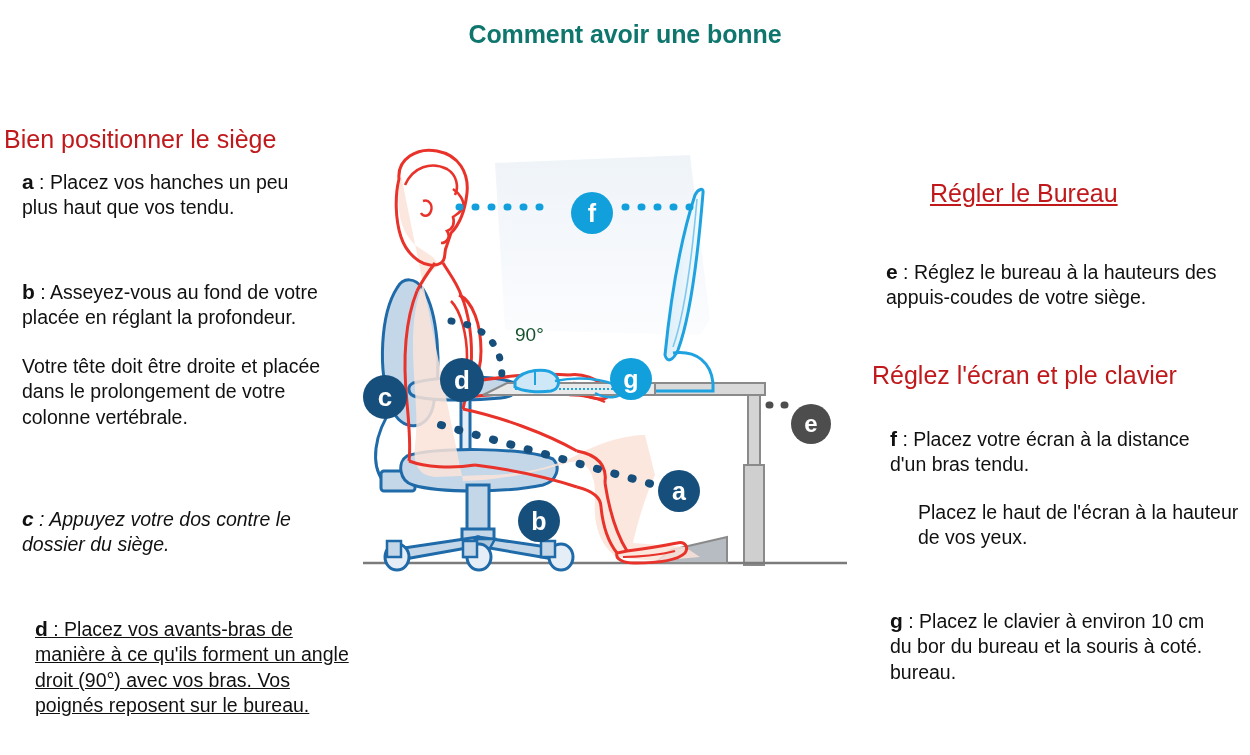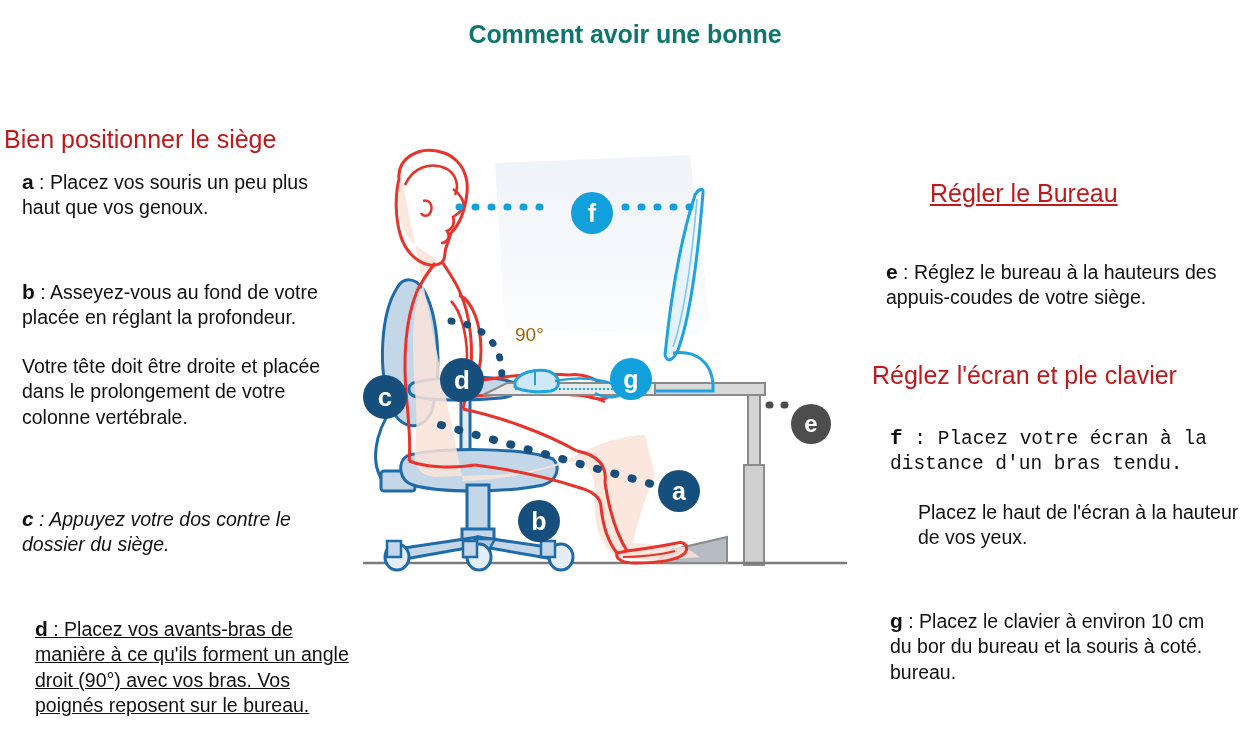--- a/index.html
+++ b/index.html
@@ -115,7 +115,7 @@
 <div class="col-heading" id="h-siege">Bien positionner le siège</div>
 
 <div class="para" id="p-a">
-  <span class="lead">a</span><span> : </span><span>Placez vos souris un peu plus haut que vos genoux.</span>
+  <span class="lead">a</span><span> : </span><span>Placez vos hanches un peu plus haut que vos tendu.</span>
 </div>
 
 <div class="para" id="p-b">

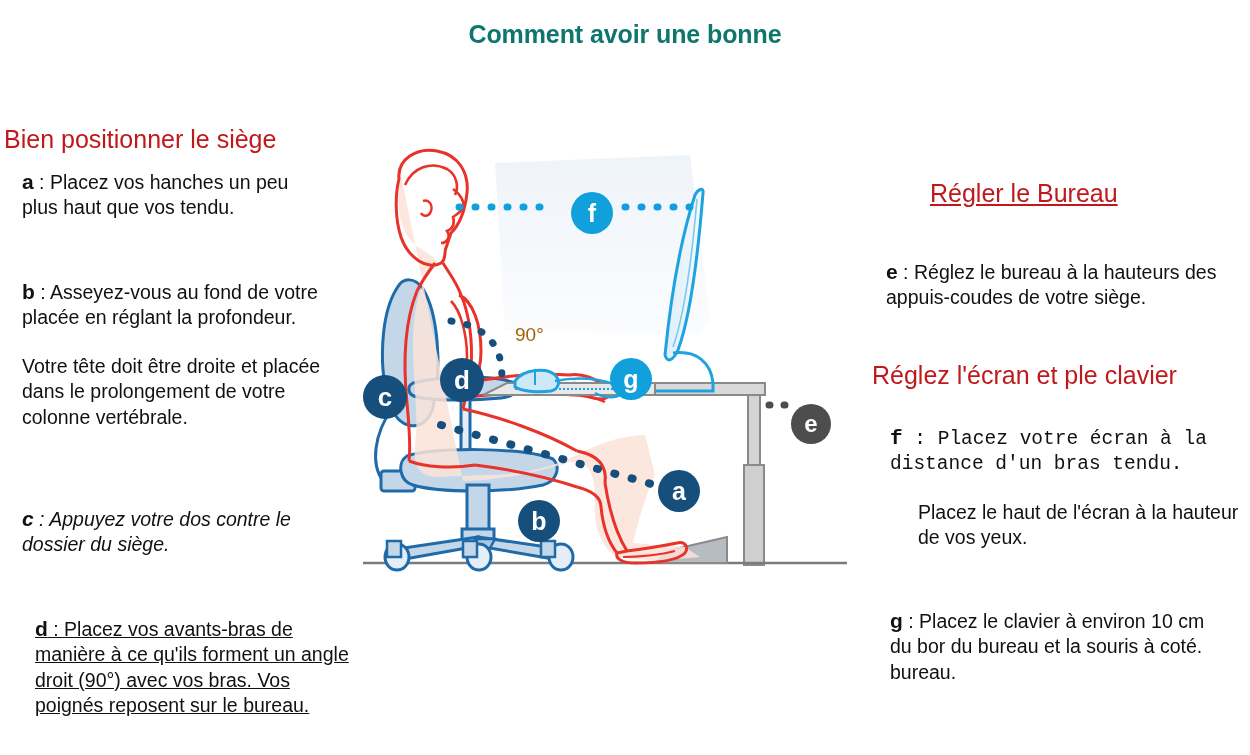--- a/index.html
+++ b/index.html
@@ -101,7 +101,7 @@
     position: absolute;
     left: 515px; top: 324px;
     font-size: 19px;
-    color: #a16207;
+    color: #14532d;
     font-family: "Liberation Sans", sans-serif;
   }
 </style>

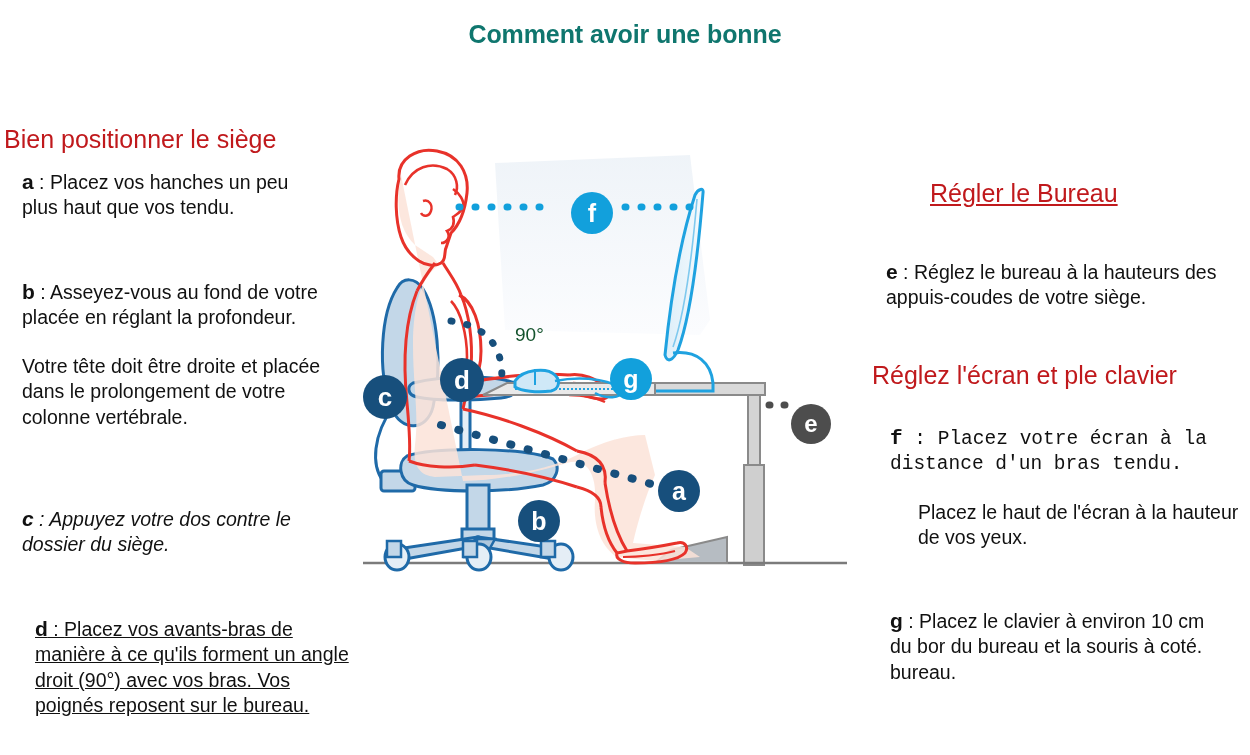--- a/index.html
+++ b/index.html
@@ -60,7 +60,7 @@
 
   
   #p-e { left: 886px; top: 258px; width: 352px; }
-  #p-f { left: 890px; top: 425px; width: 330px; font-family: Liberation Mono, monospace; }
+  #p-f { left: 890px; top: 425px; width: 330px; }
   #p-f2 { left: 918px; top: 500px; width: 330px; }
   #p-g { left: 890px; top: 607px; width: 340px; }
 

